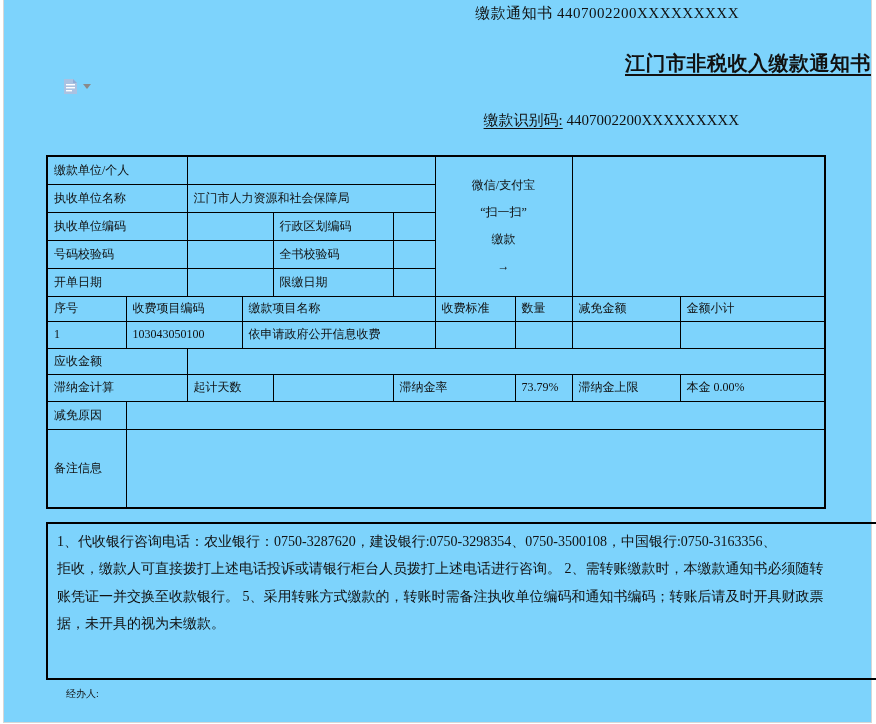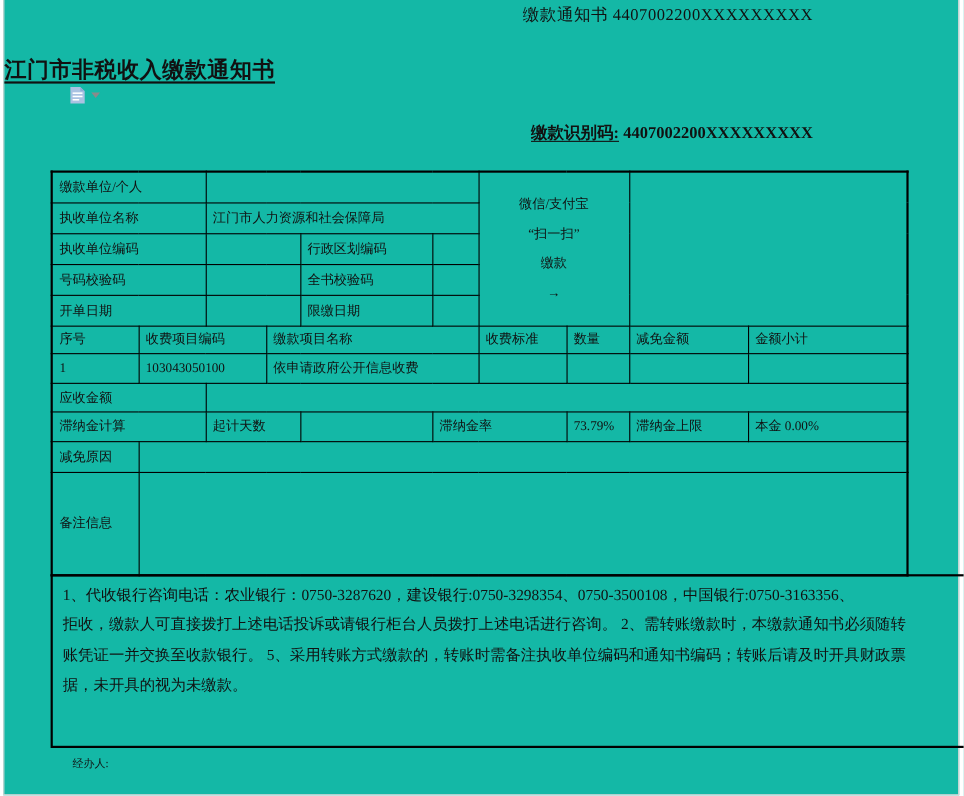--- a/index.html
+++ b/index.html
@@ -16,7 +16,7 @@
     border-left: 1px solid #d7d7d7;
     border-right: 1px solid #d7d7d7;
     border-bottom: 1px solid #d7d7d7;
-    background: #14b8a6;
+    background: #7dd3fc;
   }
   .doc-number-row {
     position: absolute;

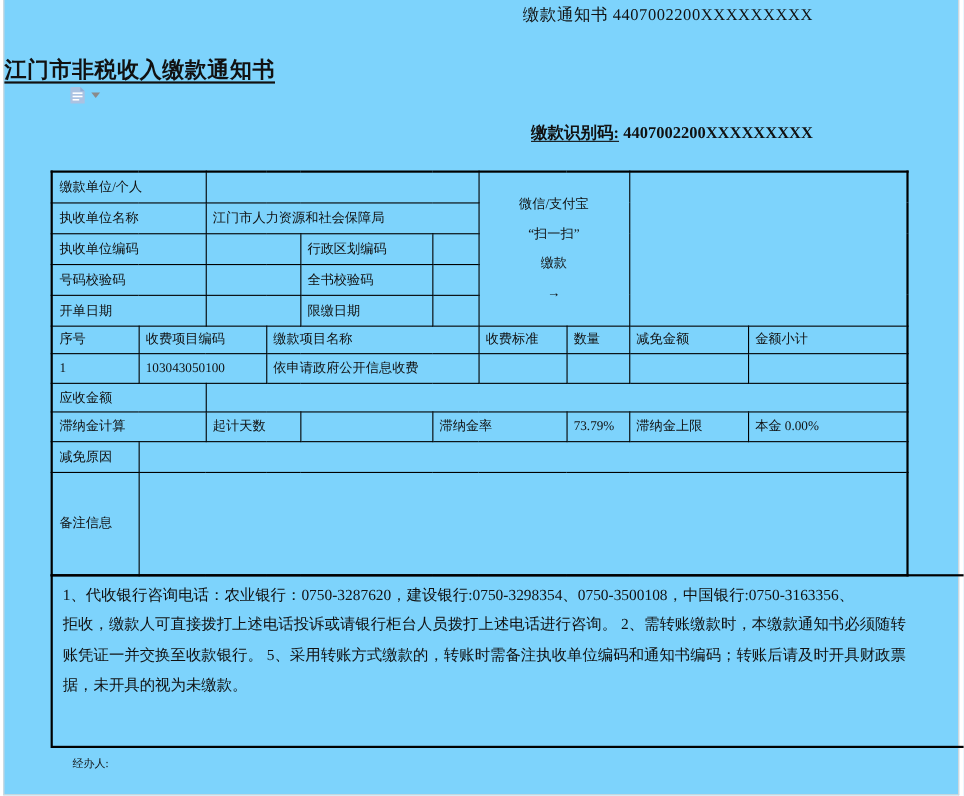--- a/index.html
+++ b/index.html
@@ -28,7 +28,7 @@
   .title-row {
     position: absolute;
     top: 50px; left: 0; width: 100%;
-    text-align: left;
+    text-align: right;
   }
   .title {
     font-size: 20px;

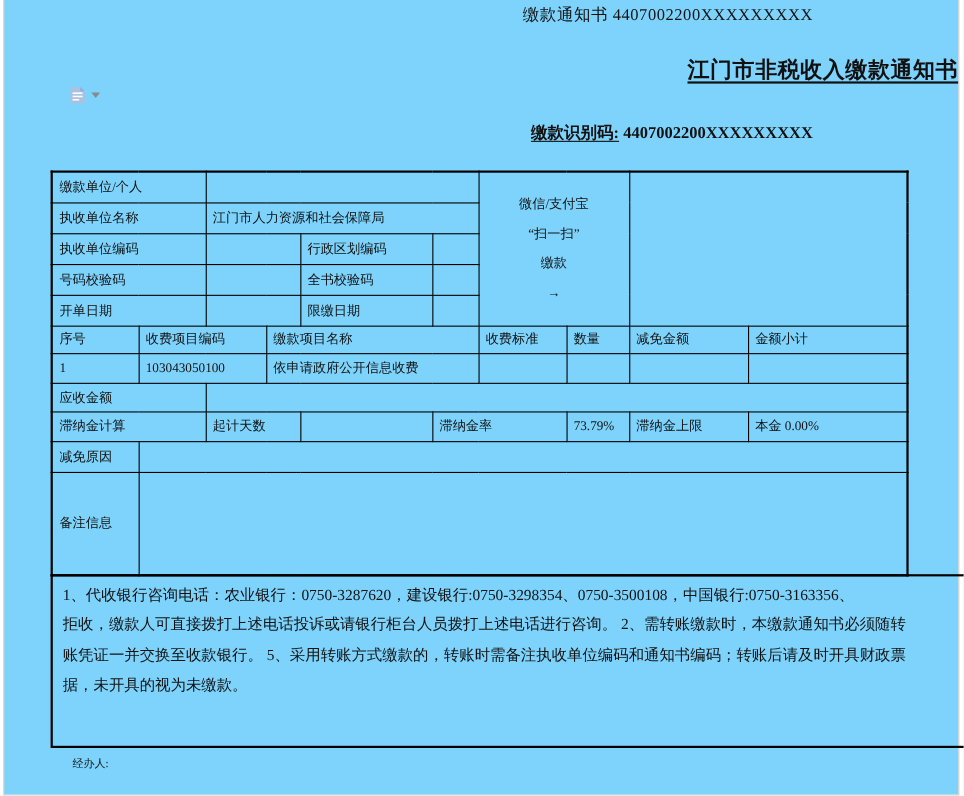--- a/index.html
+++ b/index.html
@@ -55,7 +55,6 @@
     top: 111px; right: 132px;
     font-size: 15px;
     white-space: nowrap;
-    font-weight: bold;
   }
   .payment-id-row .pid-label {
     text-decoration: underline;

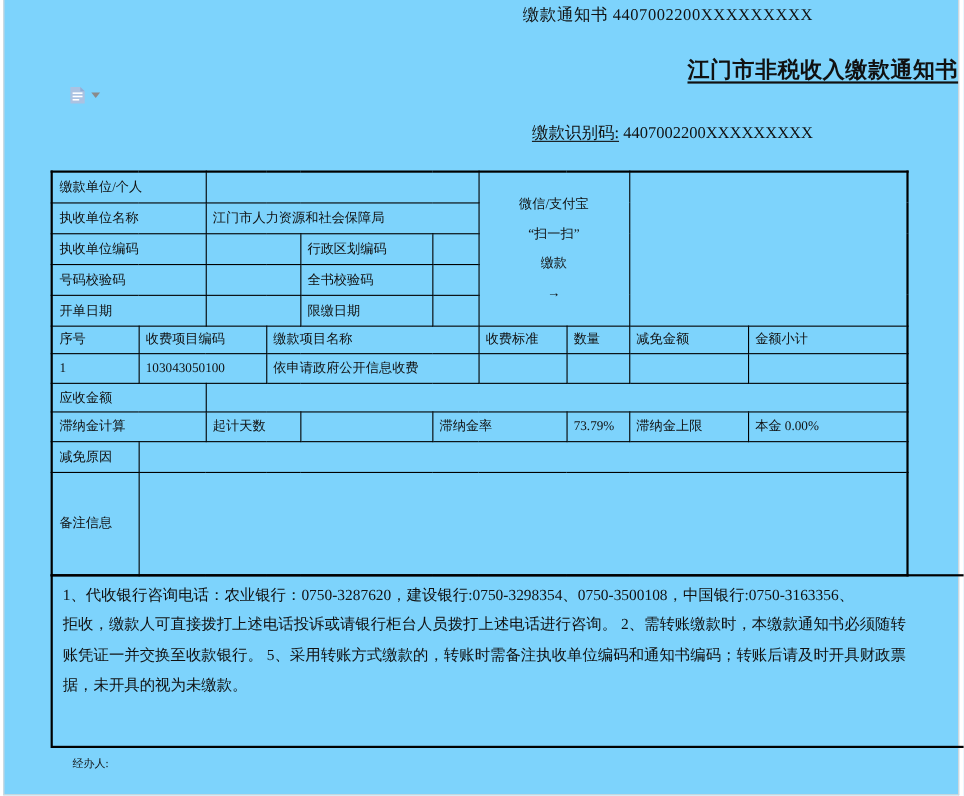--- a/index.html
+++ b/index.html
@@ -210,7 +210,7 @@
       <td>减免原因</td>
       <td colspan="9"></td>
     </tr>
-    <tr style="height:94px">
+    <tr style="height:79px">
       <td class="cell-top">备注信息</td>
       <td colspan="9" class="cell-top"></td>
     </tr>

